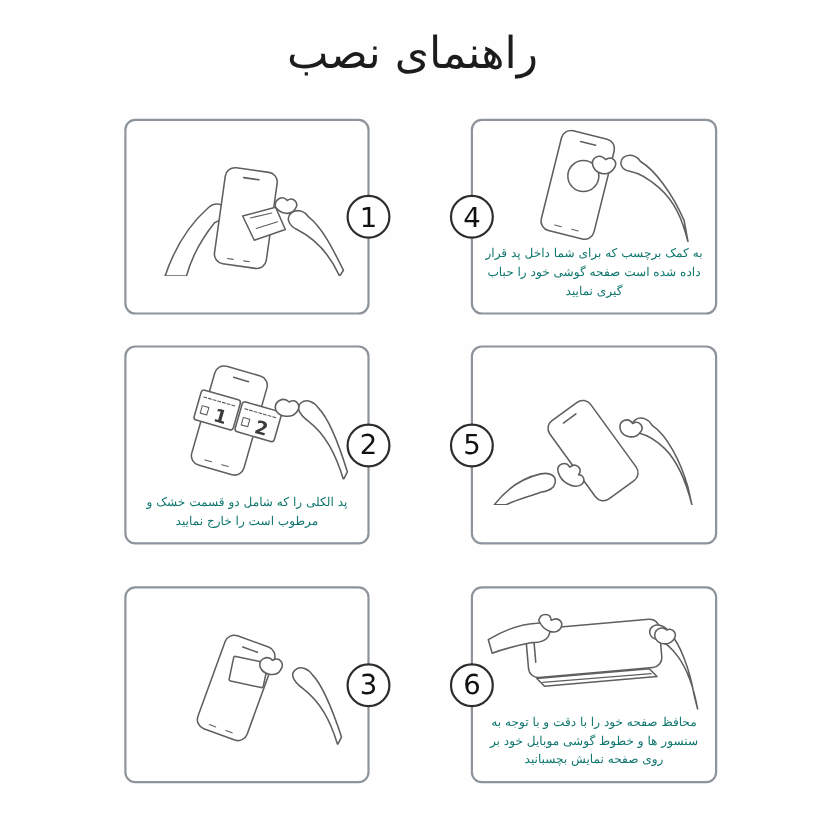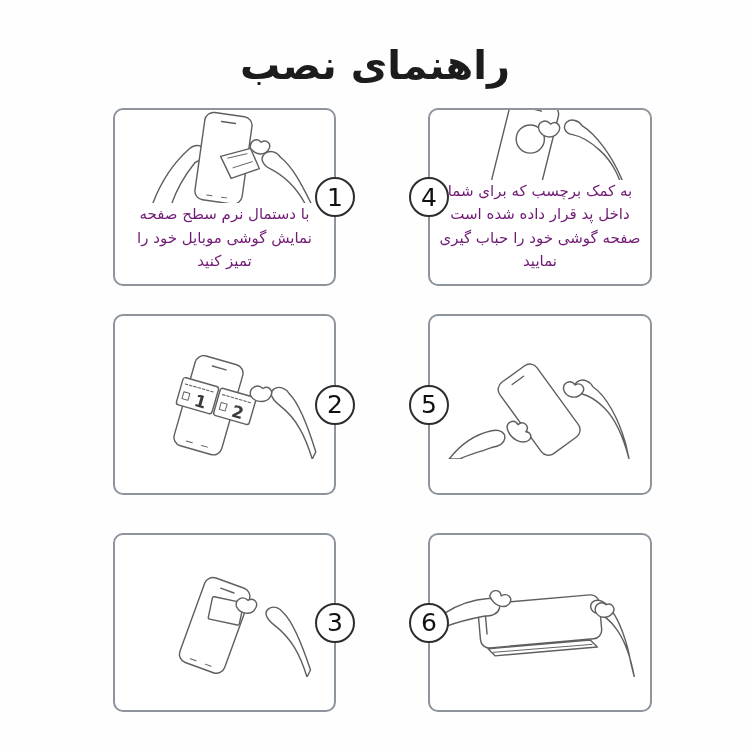--- a/index.html
+++ b/index.html
@@ -11,7 +11,7 @@
   .title {
     position:absolute; top:26px; left:0; right:0;
     text-align:center; direction:rtl;
-    font-size:40px; font-weight:700; color:#1c1c1c; letter-spacing:0;margin-top:16px;
+    font-size:40px; font-weight:400; color:#1c1c1c; letter-spacing:0;
   }
   .card {
     position:absolute; background:#ffffff;

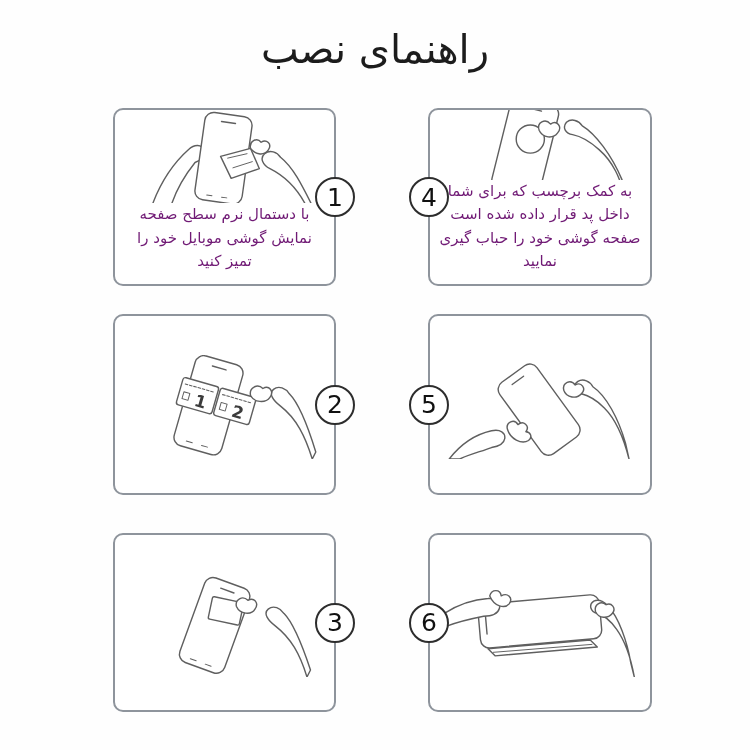--- a/index.html
+++ b/index.html
@@ -51,7 +51,7 @@
   }
   .caption {
     margin-top:auto; direction:rtl; text-align:center;
-    font-size:15px; line-height:1.55; color:#701a75;
+    font-size:11px; line-height:1.55; color:#0f766e;
     padding:0 8px 11px 8px;
   }
 </style>

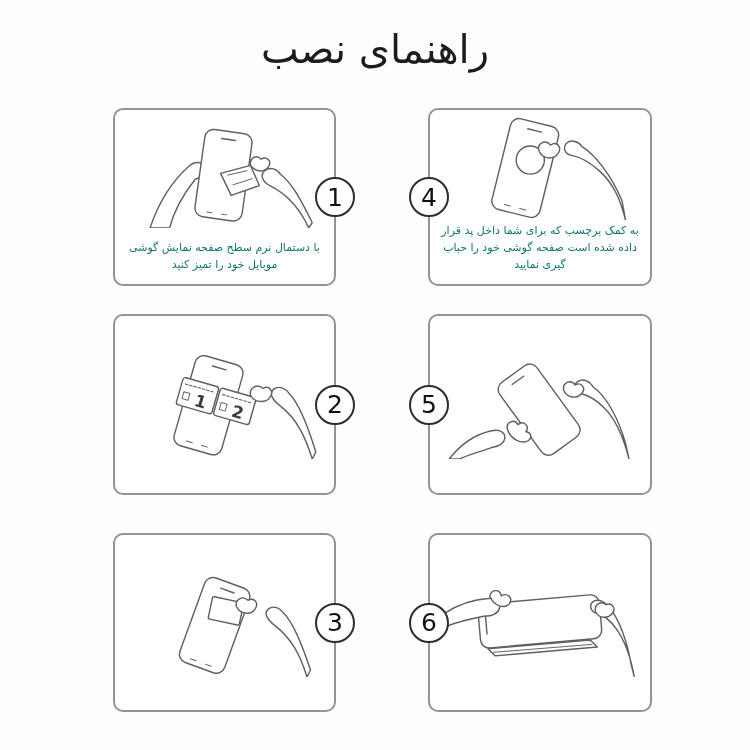--- a/index.html
+++ b/index.html
@@ -80,7 +80,6 @@
         <path class="w" d="M206,118 C196,96 182,80 162,70 C154,66 150,58 156,53 C162,48 170,51 174,57 C188,68 198,88 210,112 Z"></path>
       </svg>
     </div>
-    <div class="caption">با دستمال نرم سطح صفحه نمایش گوشی موبایل خود را تمیز کنید</div>
   </div>
 
   <div class="card left c2">

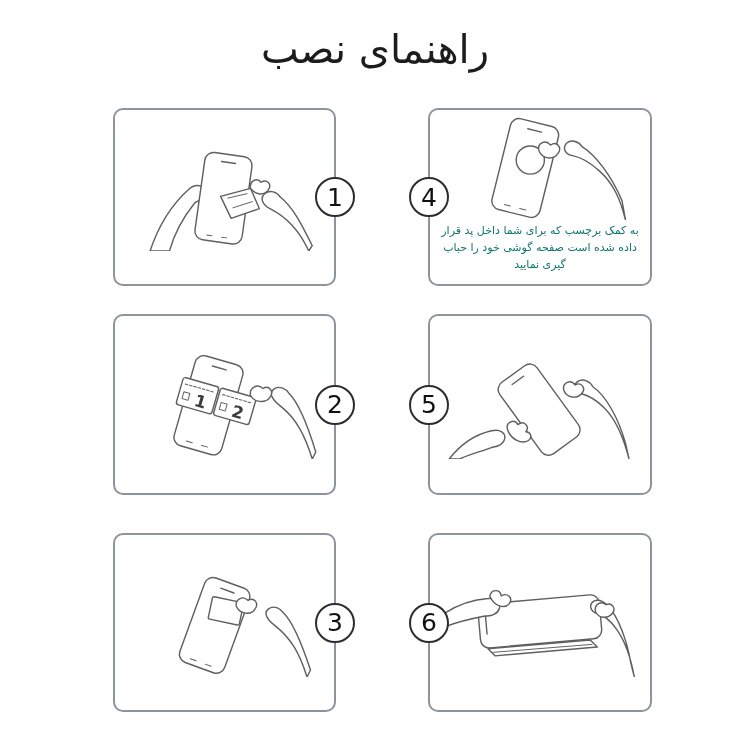--- a/index.html
+++ b/index.html
@@ -104,6 +104,7 @@
         <path class="w" d="M140,46 C138,37 148,32 154,38 C161,34 167,41 162,48 C157,55 144,54 140,46 Z"></path>
       </svg>
     </div>
+    <div class="caption">پد الکلی را که شامل دو قسمت خشک و مرطوب است را خارج نمایید</div>
   </div>
 
   <div class="card left c3">

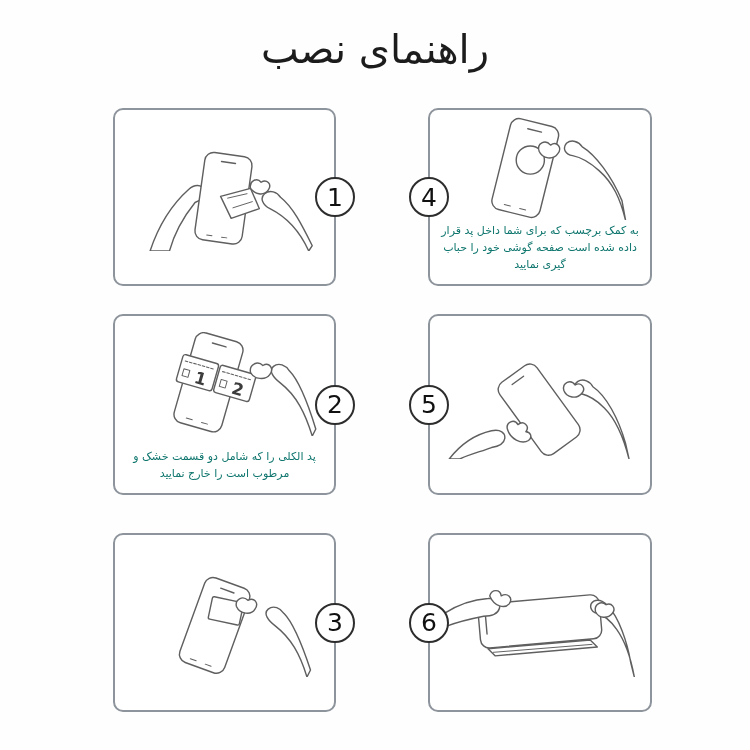--- a/index.html
+++ b/index.html
@@ -174,6 +174,7 @@
         <path class="w" d="M174,44 C172,36 180,31 186,36 C192,33 198,40 193,46 C188,52 178,52 174,44 Z"></path>
       </svg>
     </div>
+    <div class="caption">محافظ صفحه خود را با دقت و با توجه به سنسور ها و خطوط گوشی موبایل خود بر روی صفحه نمایش بچسبانید</div>
   </div>
 
 </div>

